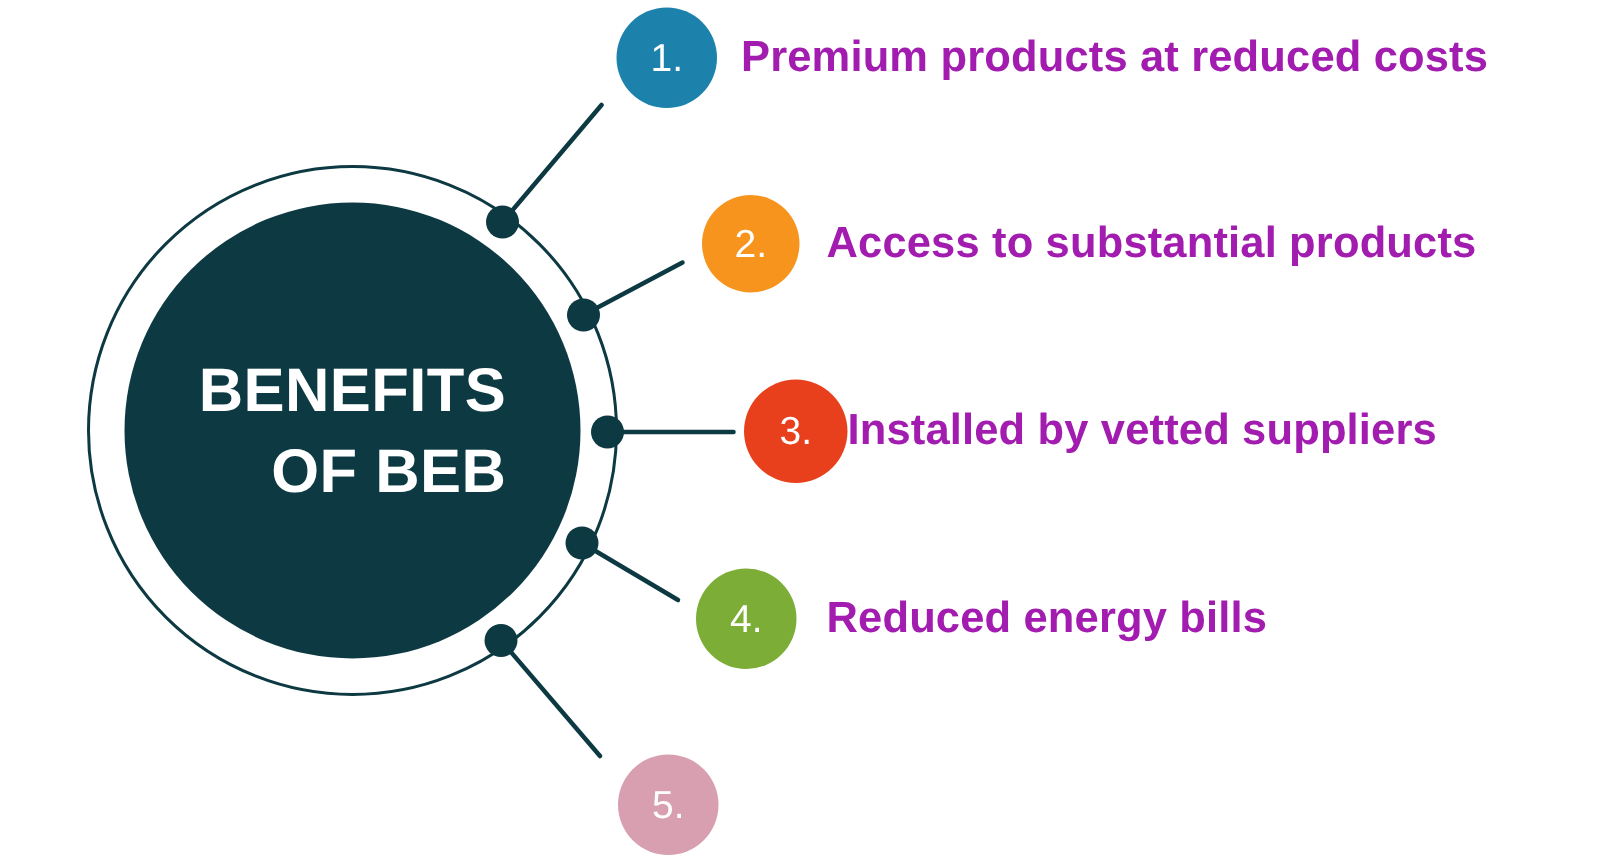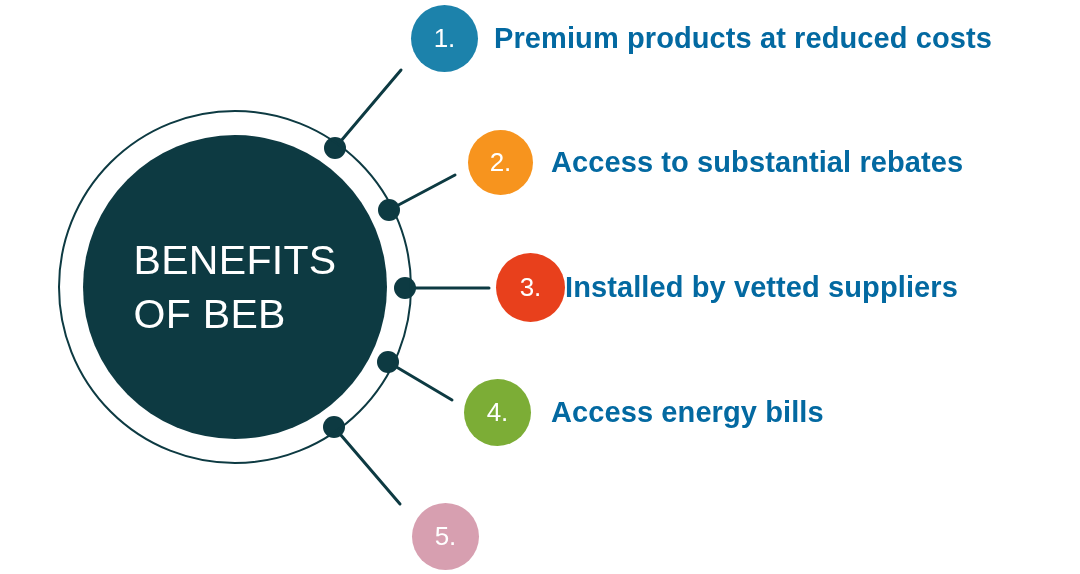--- a/index.html
+++ b/index.html
@@ -75,7 +75,7 @@
     flex: 0 0 auto;
   }
   .benefit-label {
-    color: #0369a1;
+    color: #a21caf;
     font-size: 29px;
     font-weight: bold;
     letter-spacing: 0.1px;

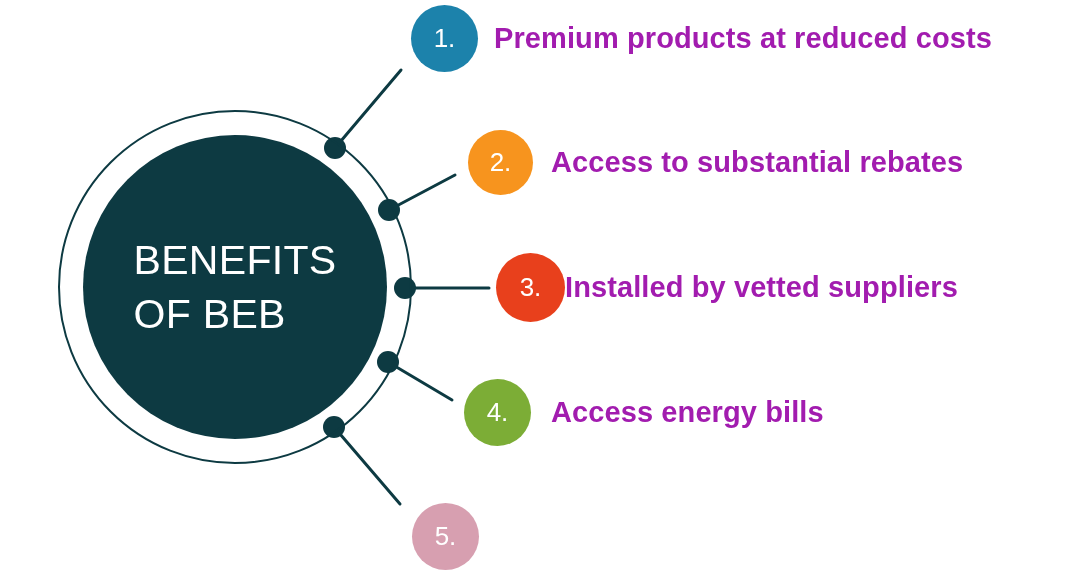--- a/index.html
+++ b/index.html
@@ -113,7 +113,7 @@
     </div>
     <div class="benefit-row" style="left: 468px; top: 130px; height: 65px;">
       <div class="benefit-badge" style="width: 65px; height: 65px; background: rgb(247, 148, 30);">2.</div>
-      <div class="benefit-label" style="margin-left: 18px;">Access to substantial rebates</div>
+      <div class="benefit-label" style="margin-left: 18px;">Access to substantial products</div>
     </div>
     <div class="benefit-row" style="left: 496px; top: 253px; height: 69px;">
       <div class="benefit-badge" style="width: 69px; height: 69px; background: rgb(232, 64, 28);">3.</div>

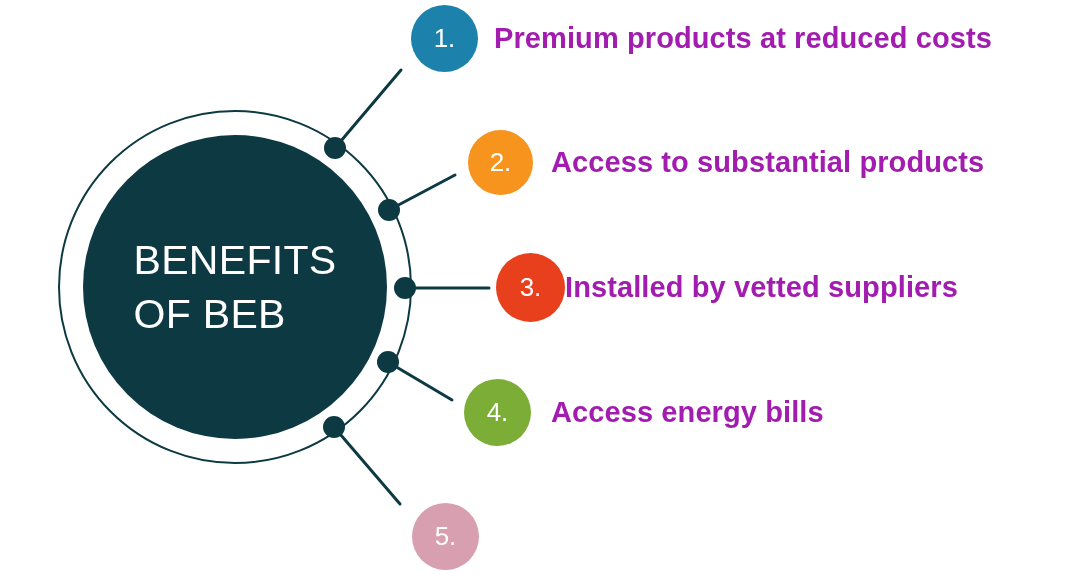--- a/index.html
+++ b/index.html
@@ -52,10 +52,10 @@
   #hub-title {
     color: #ffffff;
     font-size: 41px;
-    font-weight: normal;
+    font-weight: bold;
     line-height: 1.32;
     letter-spacing: 0.3px;
-    text-align: left;
+    text-align: right;
     white-space: pre-line;
     user-select: none;
   }

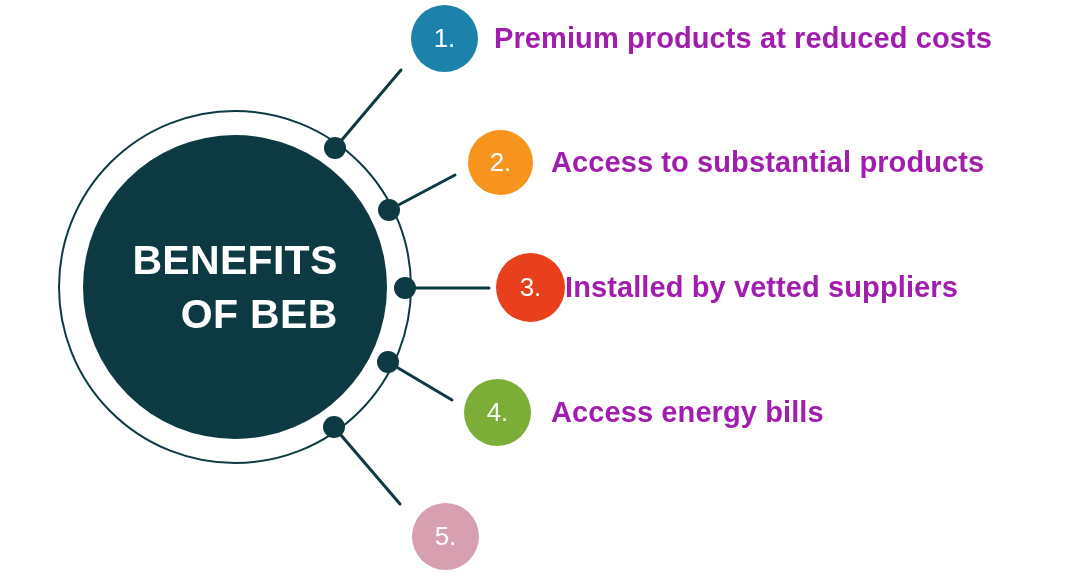--- a/index.html
+++ b/index.html
@@ -121,7 +121,7 @@
     </div>
     <div class="benefit-row" style="left: 464px; top: 379px; height: 67px;">
       <div class="benefit-badge" style="width: 67px; height: 67px; background: rgb(124, 173, 54);">4.</div>
-      <div class="benefit-label" style="margin-left: 20px;">Access energy bills</div>
+      <div class="benefit-label" style="margin-left: 20px;">Reduced energy bills</div>
     </div>
     <div class="benefit-row" style="left: 412px; top: 503px; height: 67px;">
       <div class="benefit-badge" style="width: 67px; height: 67px; background: rgb(215, 159, 176);">5.</div>

